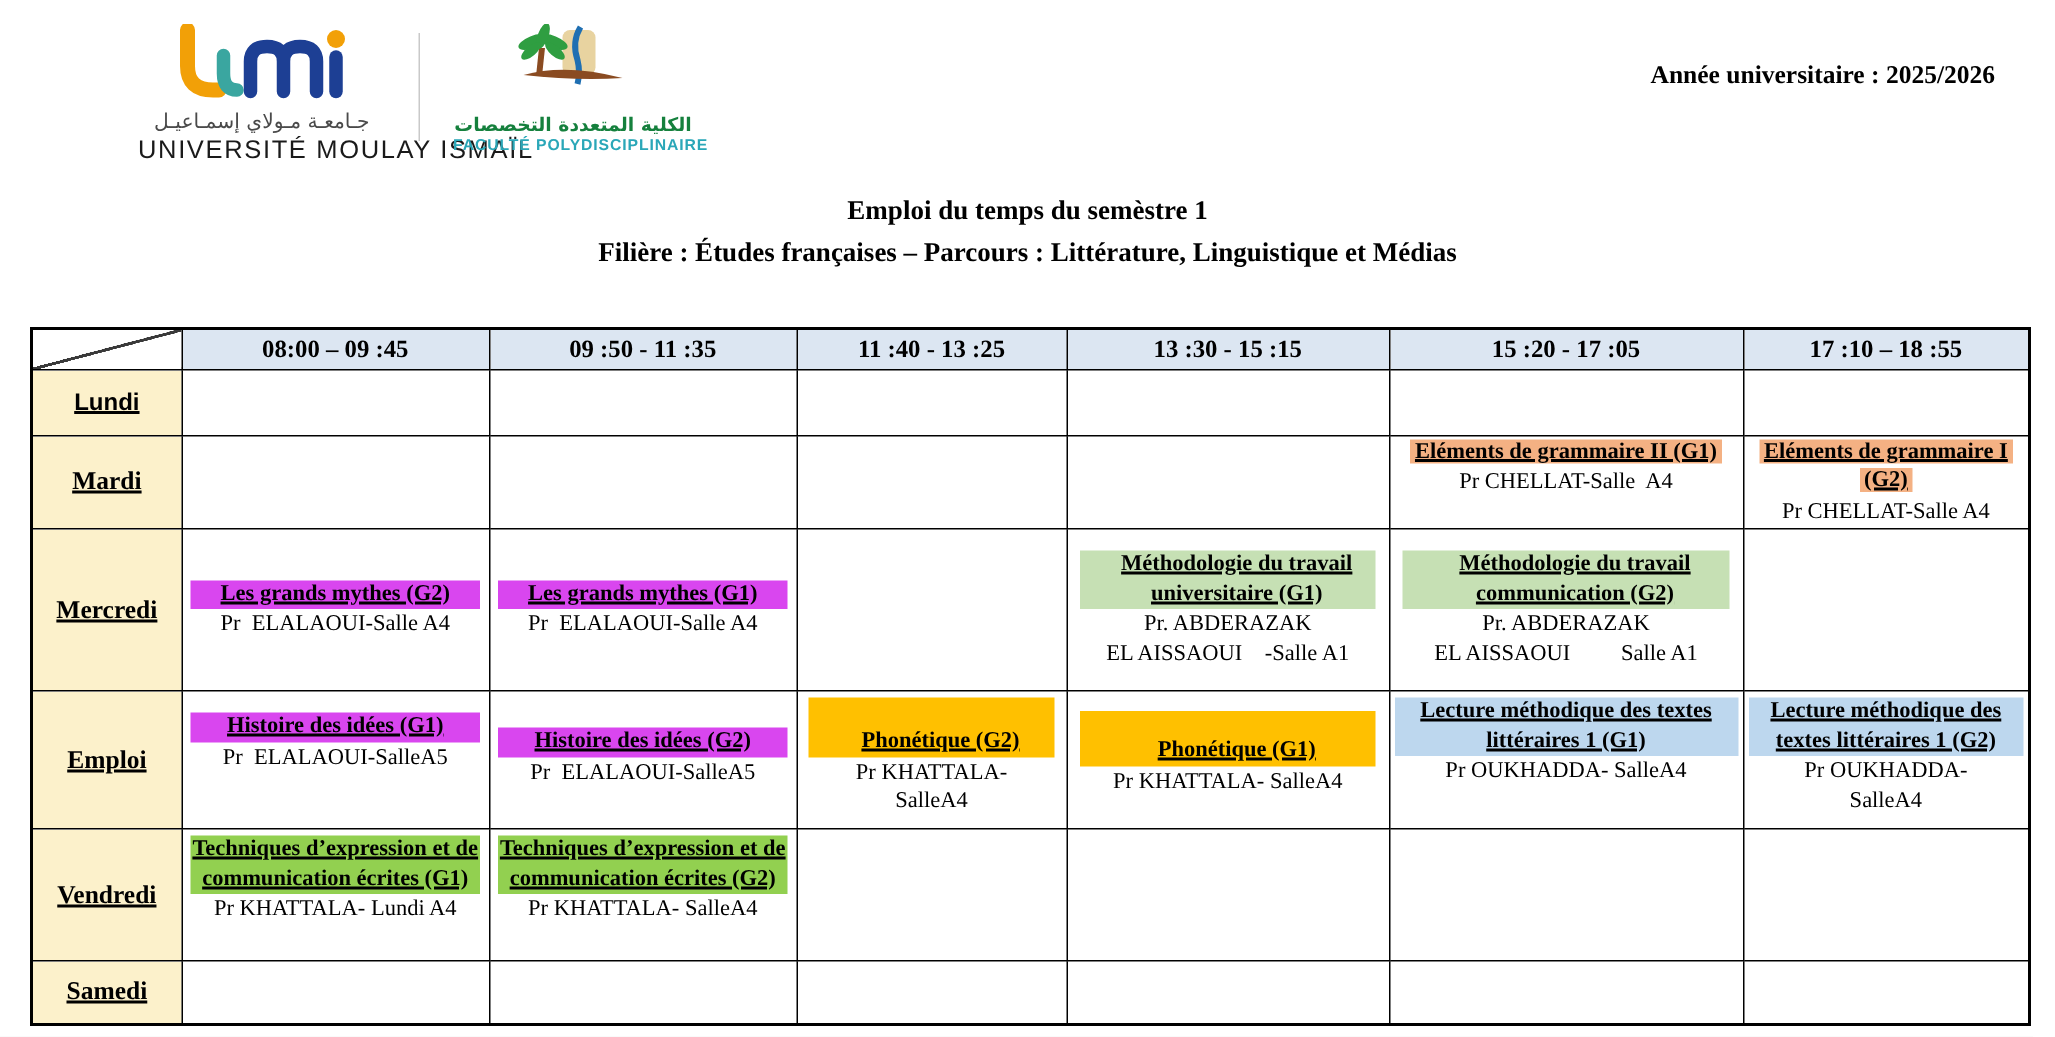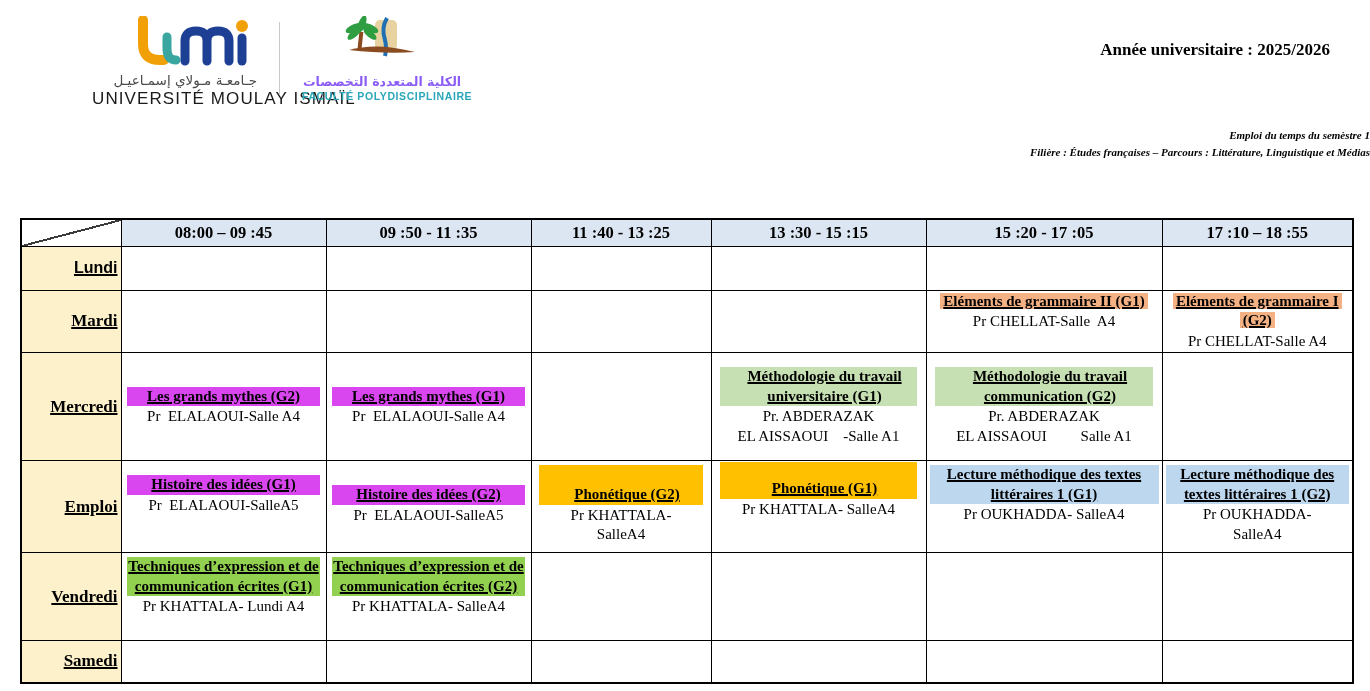--- a/index.html
+++ b/index.html
@@ -8,7 +8,7 @@
 
   
   .logos { position:absolute; top:16px; left:92px; display:flex; align-items:flex-start; gap:22px; }
-  .umi { width:165px; text-align:right; }
+  .umi { width:165px; text-align:center; }
   .umi-ar { font-family:"DejaVu Sans",sans-serif; font-size:13.5px; color:#4a4a4a; margin-top:2px; }
   .umi-lat { font-family:"Liberation Sans","DejaVu Sans",sans-serif; font-size:17px; letter-spacing:1.1px; color:#1a1a1a; margin-top:1px; white-space:nowrap; }
   .logo-divider { width:1px; height:72px; background:#c9c9c9; margin-top:6px; }

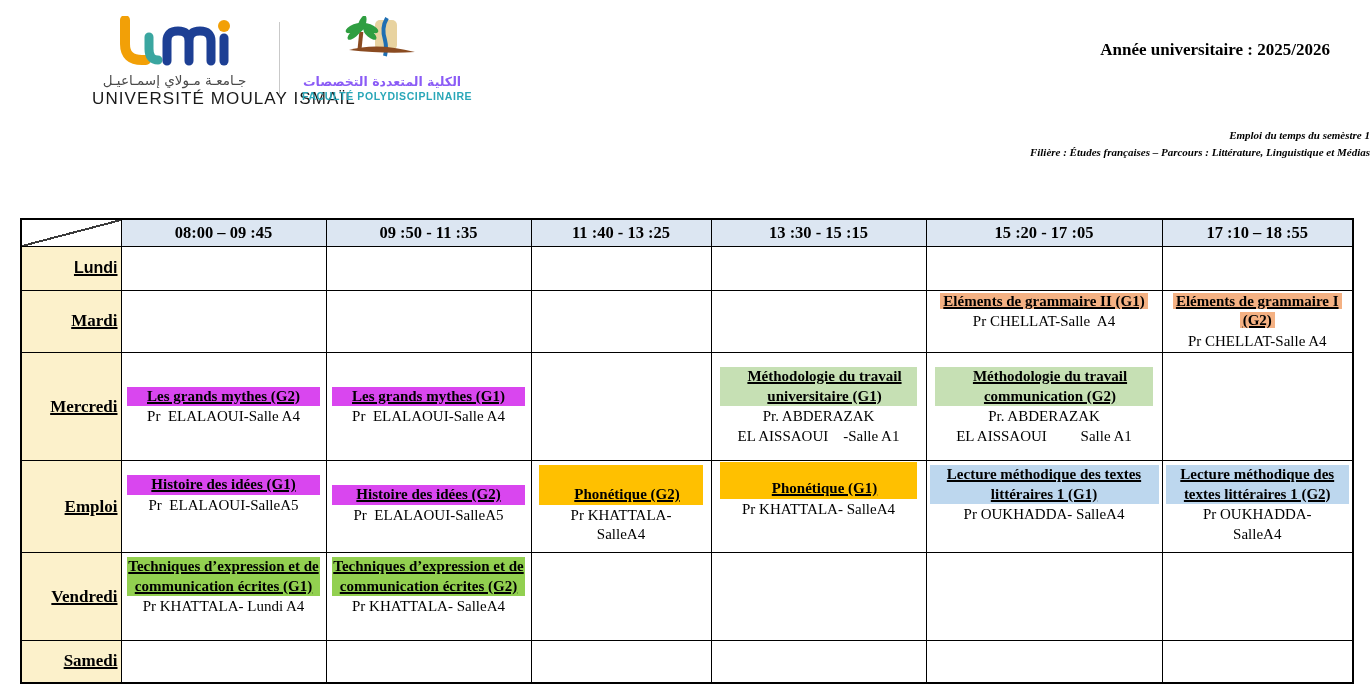--- a/index.html
+++ b/index.html
@@ -13,7 +13,7 @@
   .umi-lat { font-family:"Liberation Sans","DejaVu Sans",sans-serif; font-size:17px; letter-spacing:1.1px; color:#1a1a1a; margin-top:1px; white-space:nowrap; }
   .logo-divider { width:1px; height:72px; background:#c9c9c9; margin-top:6px; }
   .fpd { width:160px; text-align:center; }
-  .fpd-ar { font-family:"DejaVu Sans",sans-serif; font-size:12.5px; font-weight:bold; color:#8b5cf6; margin-top:0; }
+  .fpd-ar { font-family:"DejaVu Sans",sans-serif; font-size:12.5px; font-weight:bold; color:#15803d; margin-top:0; }
   .fpd-lat { font-family:"Liberation Sans","DejaVu Sans",sans-serif; font-size:10.5px; letter-spacing:.6px; color:#2aa7b8; font-weight:bold; margin-top:1px; white-space:nowrap; }
   .year { position:absolute; top:40px; right:40px; font-size:17px; font-weight:bold; }
 

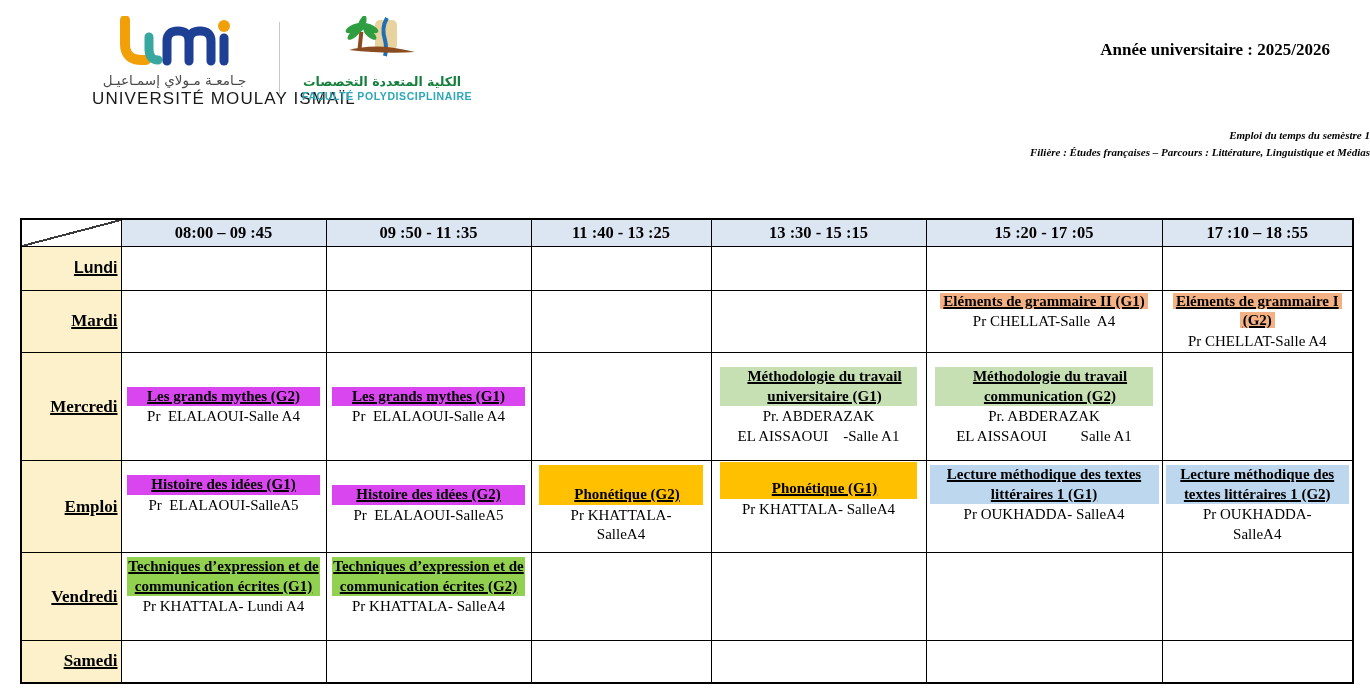--- a/index.html
+++ b/index.html
@@ -18,7 +18,7 @@
   .year { position:absolute; top:40px; right:40px; font-size:17px; font-weight:bold; }
 
   
-  .titles { position:absolute; top:127px; left:0; width:100%; text-align:right; font-weight:bold; font-size:11px; line-height:1.55;font-style:italic; }
+  .titles { position:absolute; top:127px; left:0; width:100%; text-align:center; font-weight:bold; font-size:18px; line-height:1.55; }
 
   
   table { position:absolute; top:218px; left:20px; border-collapse:collapse; table-layout:fixed; width:1332px; border:2px solid #000; }

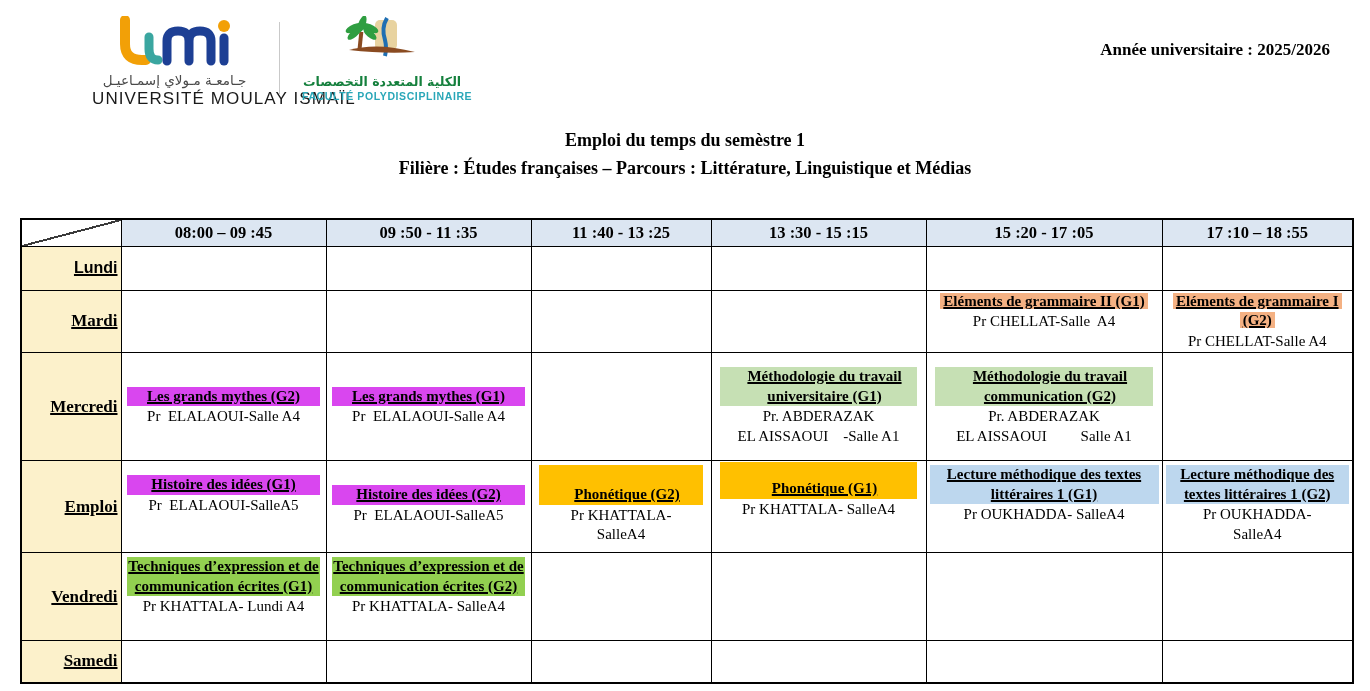--- a/index.html
+++ b/index.html
@@ -25,7 +25,7 @@
   td, th { border:1px solid #000; padding:1px 3px; vertical-align:top; overflow:hidden; }
   th.time { background:#dce6f2; font-size:16.5px; font-weight:bold; height:27px; vertical-align:middle; }
   td.corner { background:linear-gradient(to bottom right, #ffffff calc(50% - 1px), #3a3a3a calc(50% - 1px), #3a3a3a calc(50% + 1px), #ffffff calc(50% + 1px)); }
-  td.day { background:#fcf1cb; text-align:right; vertical-align:middle; font-size:17px; font-weight:bold; }
+  td.day { background:#fcf1cb; text-align:center; vertical-align:middle; font-size:17px; font-weight:bold; }
   td.day span { text-decoration:underline; text-decoration-thickness:1.5px; }
   td.day.sans span { font-family:"Liberation Sans","DejaVu Sans",sans-serif; font-size:16px; }
 

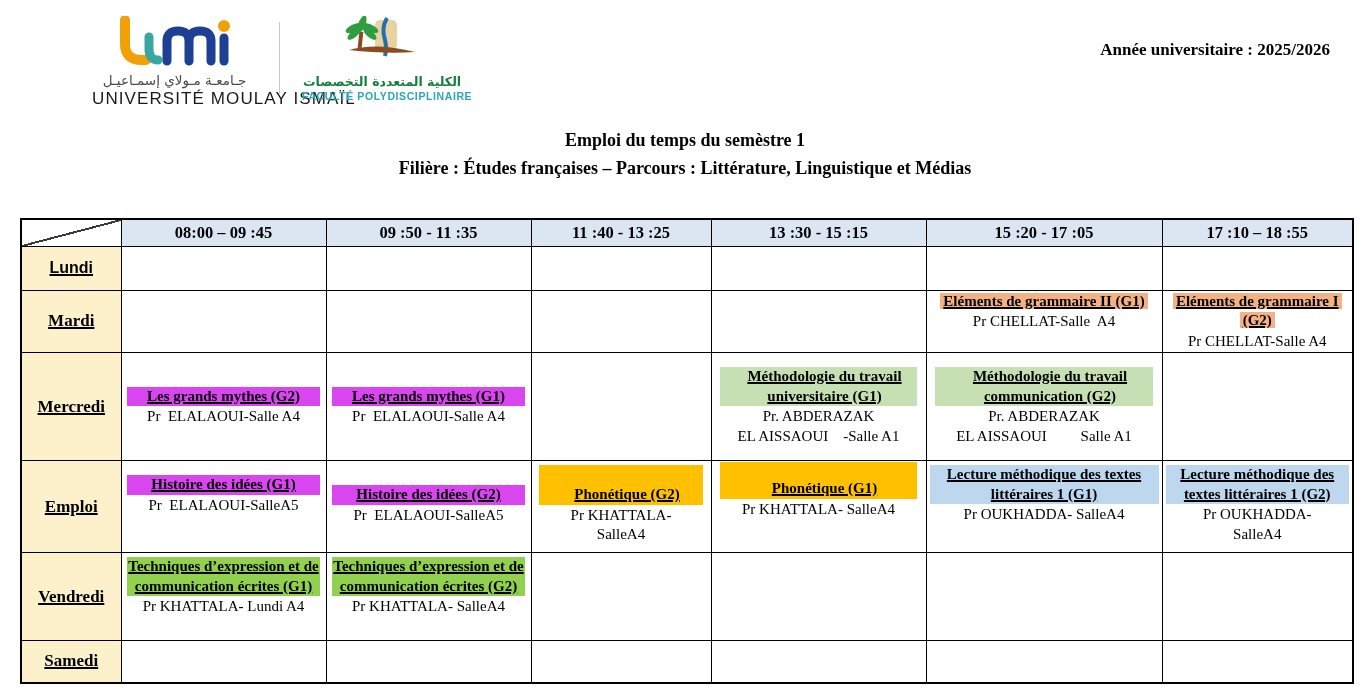--- a/index.html
+++ b/index.html
@@ -52,7 +52,7 @@
   .pt24 { padding-top:24px; }
   .pt4  { padding-top:4px; }
   .gold-tall-a { padding-top:20px; }   
-  .gold-tall-b { padding-top:17px; margin-top:0; }  
+  .gold-tall-b { padding-top:17px; margin-top:12px; }  
 </style>
 </head>
 <body>

